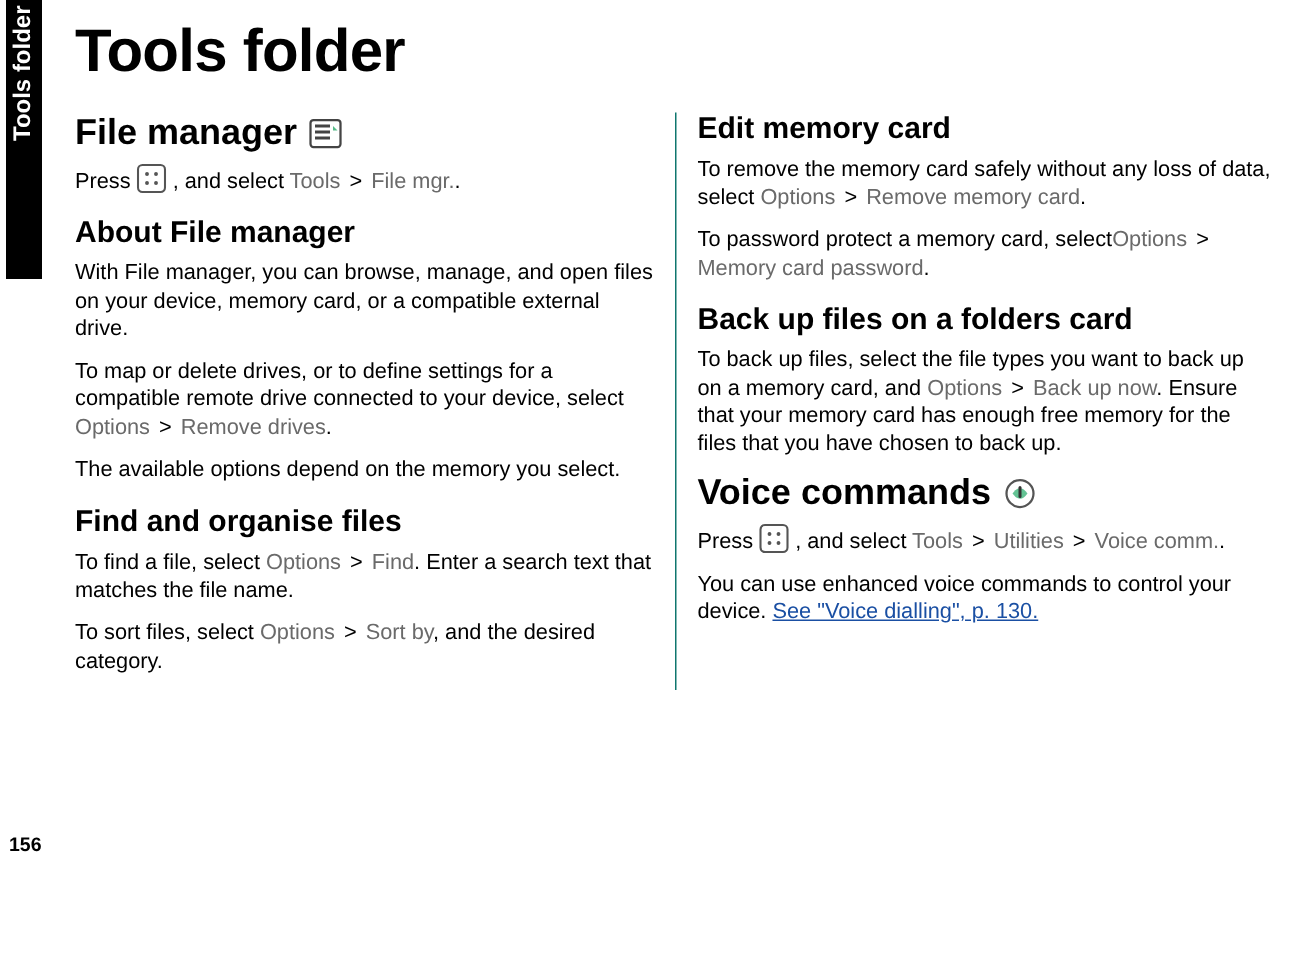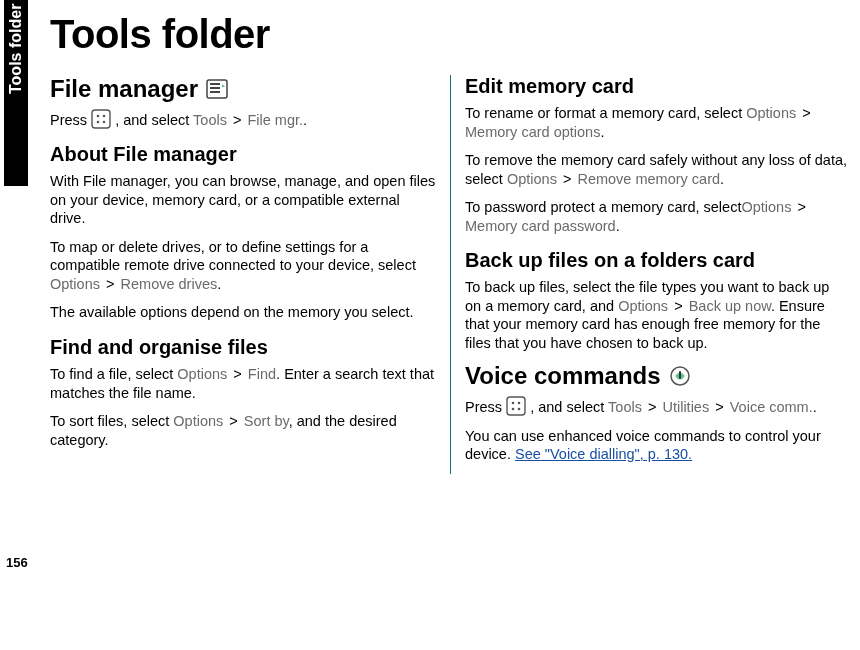--- a/index.html
+++ b/index.html
@@ -164,12 +164,6 @@
 
         <h3 class="subsection" style="margin-top:0">Edit memory card</h3>
         <p>
-          <span>To rename or format a memory card, select </span>
-          <span class="menu">Options</span>
-          <span class="gt">&gt;</span>
-          <span class="menu">Memory card options</span><span>.</span>
-        </p>
-        <p>
           <span>To remove the memory card safely without any loss of data, select </span>
           <span class="menu">Options</span>
           <span class="gt">&gt;</span>

